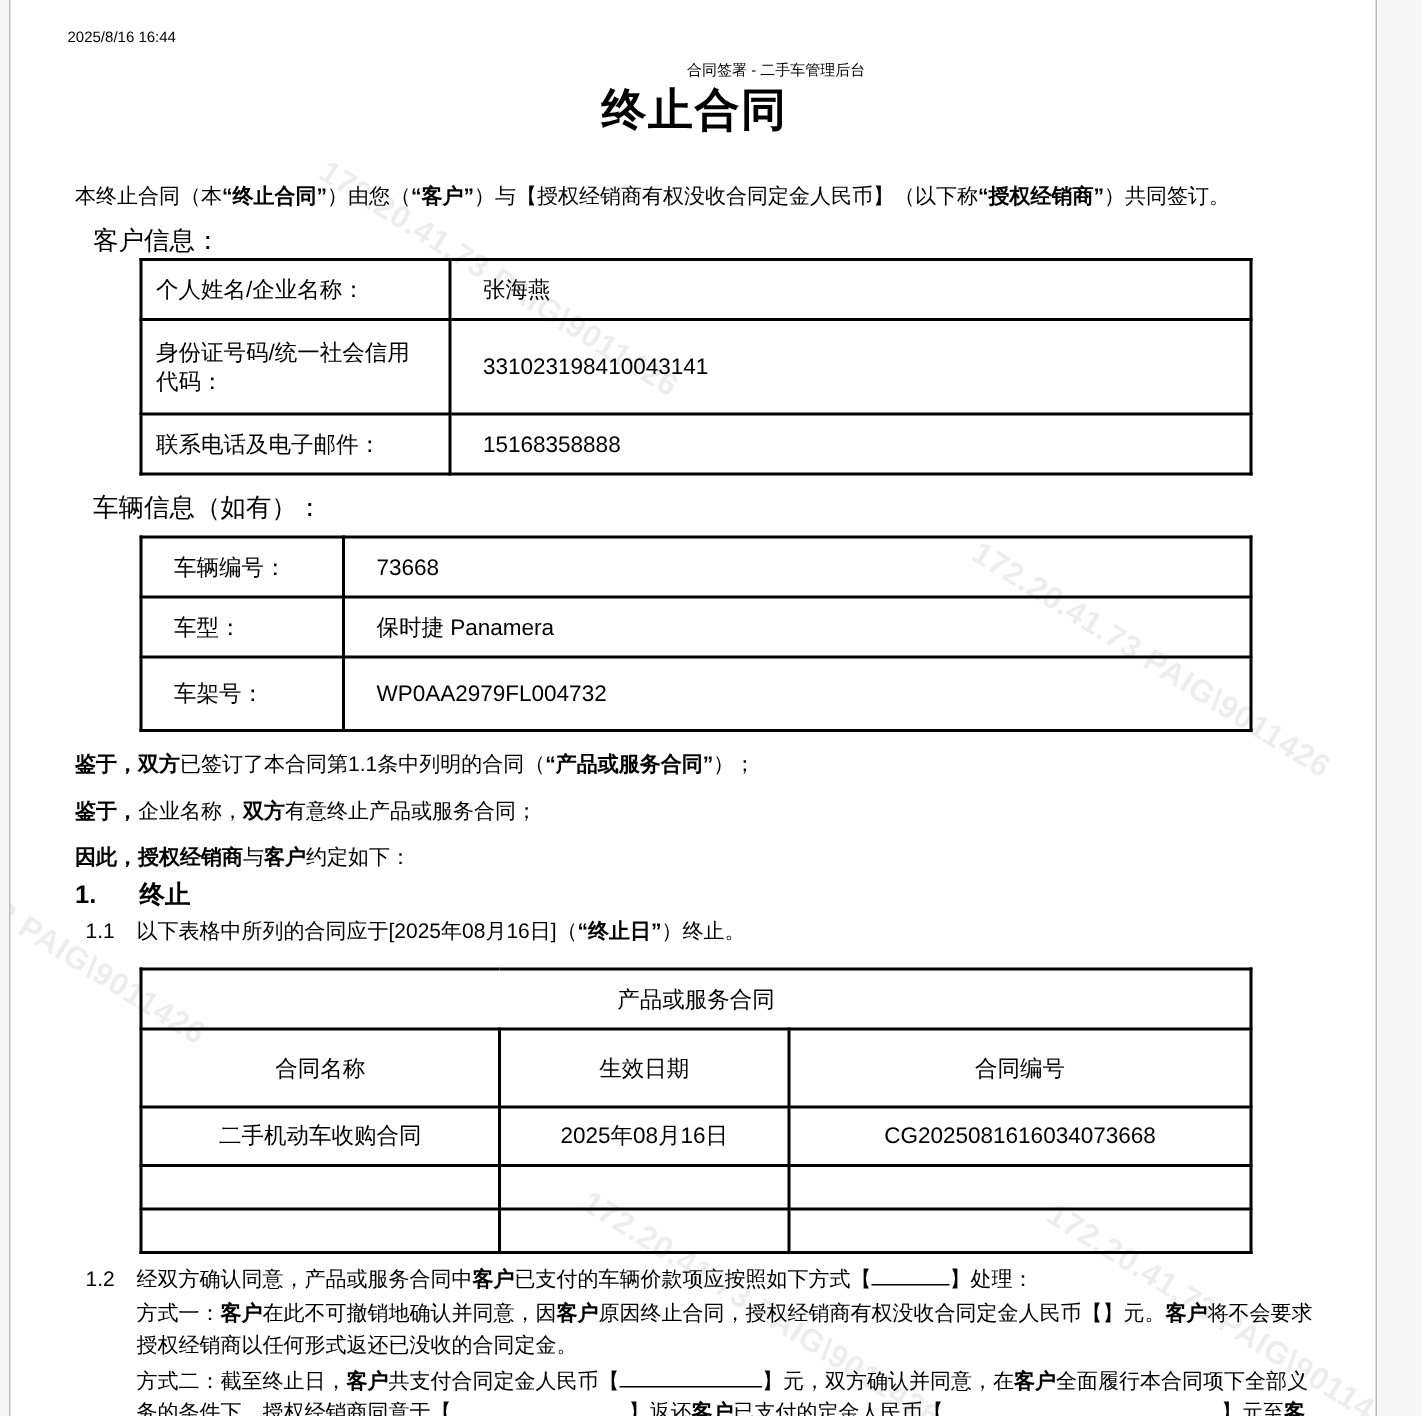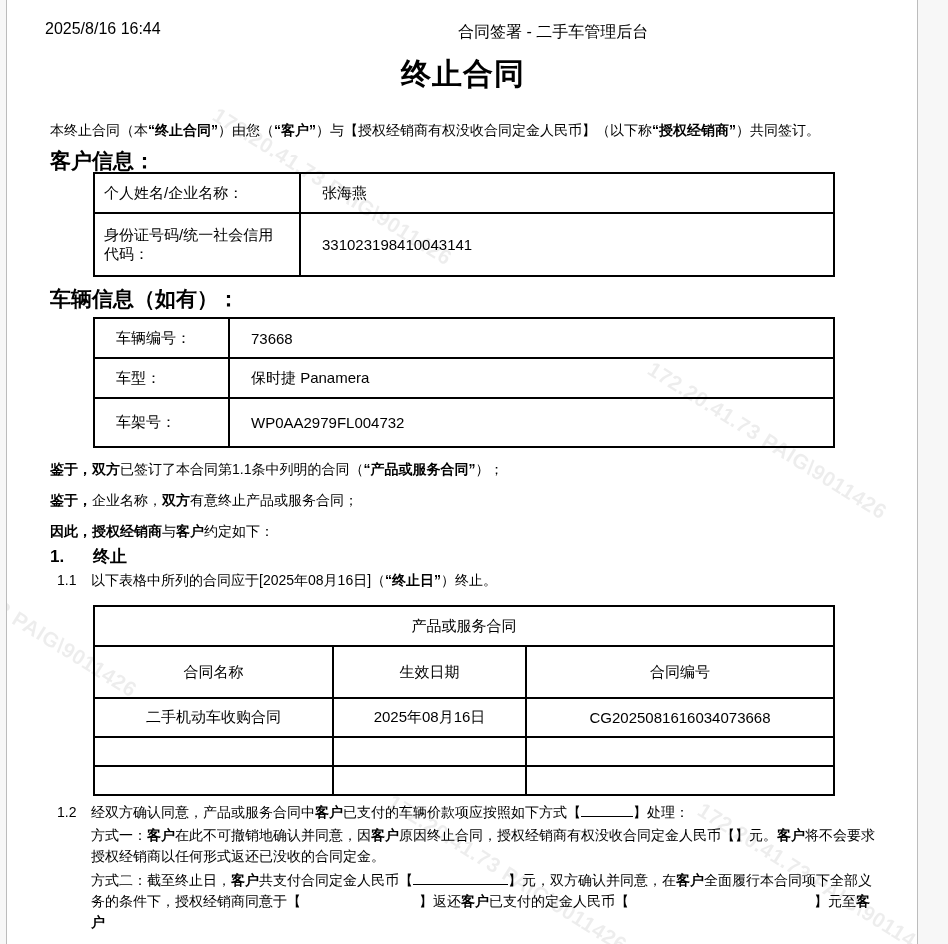--- a/index.html
+++ b/index.html
@@ -21,7 +21,7 @@
     color:rgba(0,0,0,0.07);
     transform:rotate(32deg);transform-origin:0 0;
   }
-  .print-header{position:absolute;top:20px;left:0;right:0;height:18px;font-size:16px;z-index:2;}
+  .print-header{position:absolute;top:20px;left:0;right:0;height:18px;font-size:10px;z-index:2;}
   .print-ts{position:absolute;left:38px;top:0;}
   .print-title{position:absolute;left:451px;top:2px;}
   .doc{position:relative;z-index:1;padding:0 41px 0 43px;}

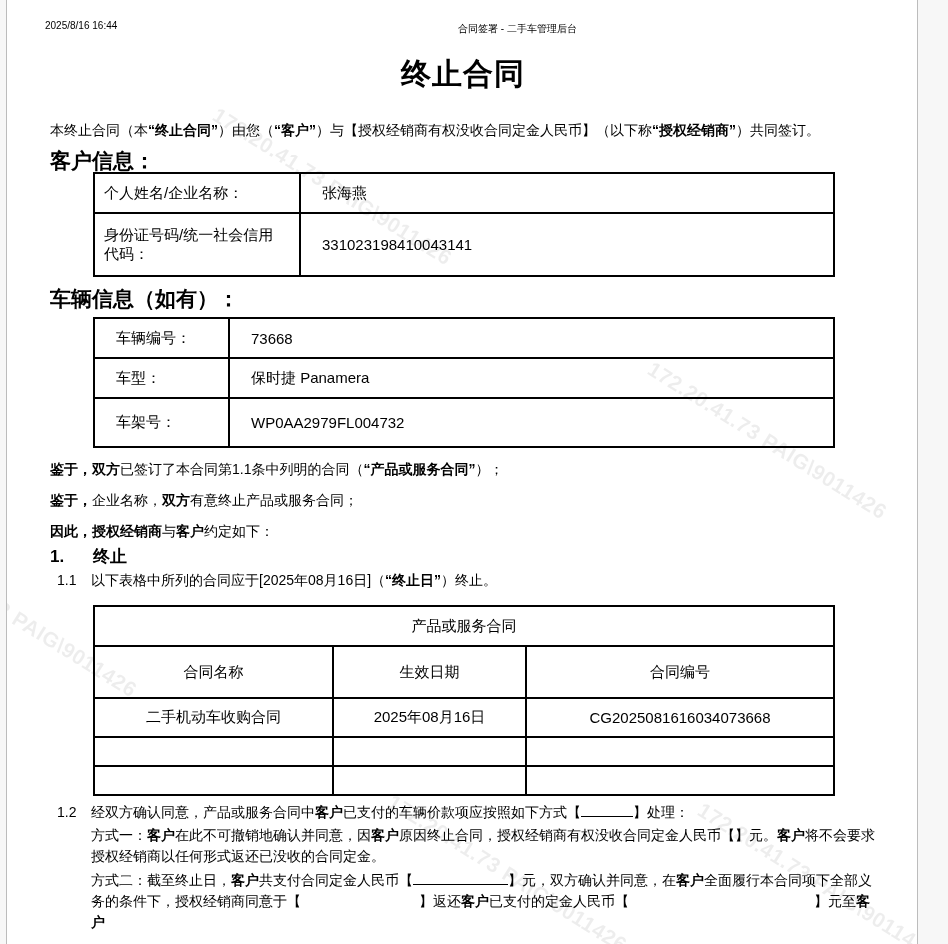--- a/index.html
+++ b/index.html
@@ -23,7 +23,7 @@
   }
   .print-header{position:absolute;top:20px;left:0;right:0;height:18px;font-size:10px;z-index:2;}
   .print-ts{position:absolute;left:38px;top:0;}
-  .print-title{position:absolute;left:451px;top:2px;}
+  .print-title{position:absolute;left:451px;top:20px;}
   .doc{position:relative;z-index:1;padding:0 41px 0 43px;}
   .doc-title{margin:52px 0 0;text-align:center;font-size:30px;font-weight:700;line-height:44px;letter-spacing:1px;}
   .intro{margin:24px 0 0;font-size:14px;line-height:20px;}

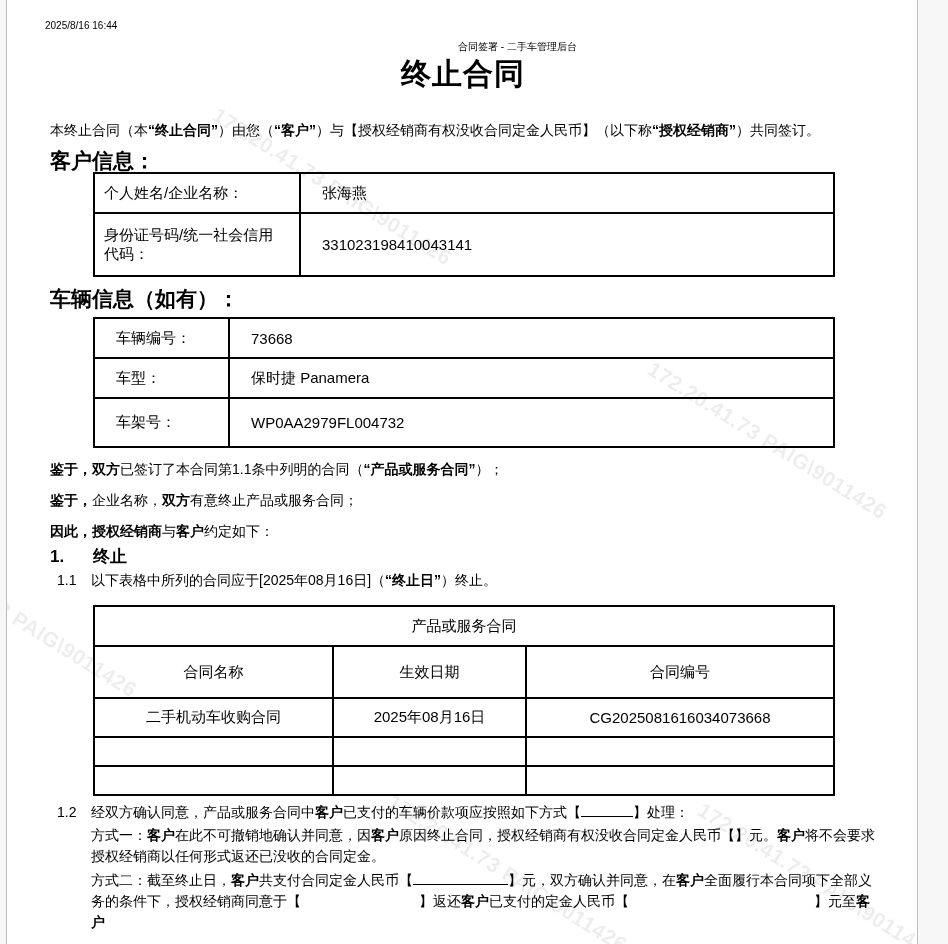--- a/index.html
+++ b/index.html
@@ -27,7 +27,7 @@
   .doc{position:relative;z-index:1;padding:0 41px 0 43px;}
   .doc-title{margin:52px 0 0;text-align:center;font-size:30px;font-weight:700;line-height:44px;letter-spacing:1px;}
   .intro{margin:24px 0 0;font-size:14px;line-height:20px;}
-  .sec-heading{margin:10px 0 0;font-size:21px;font-weight:700;line-height:22px;}
+  .sec-heading{margin:10px 12px 0;font-size:17px;font-weight:400;line-height:22px;}
   .sec-heading.vh{margin-top:11px;}
   table{border-collapse:collapse;table-layout:fixed;margin-left:43px;}
   td{border:2px solid #000;font-size:15px;padding:0 21px;vertical-align:middle;word-break:break-all;background:transparent;}

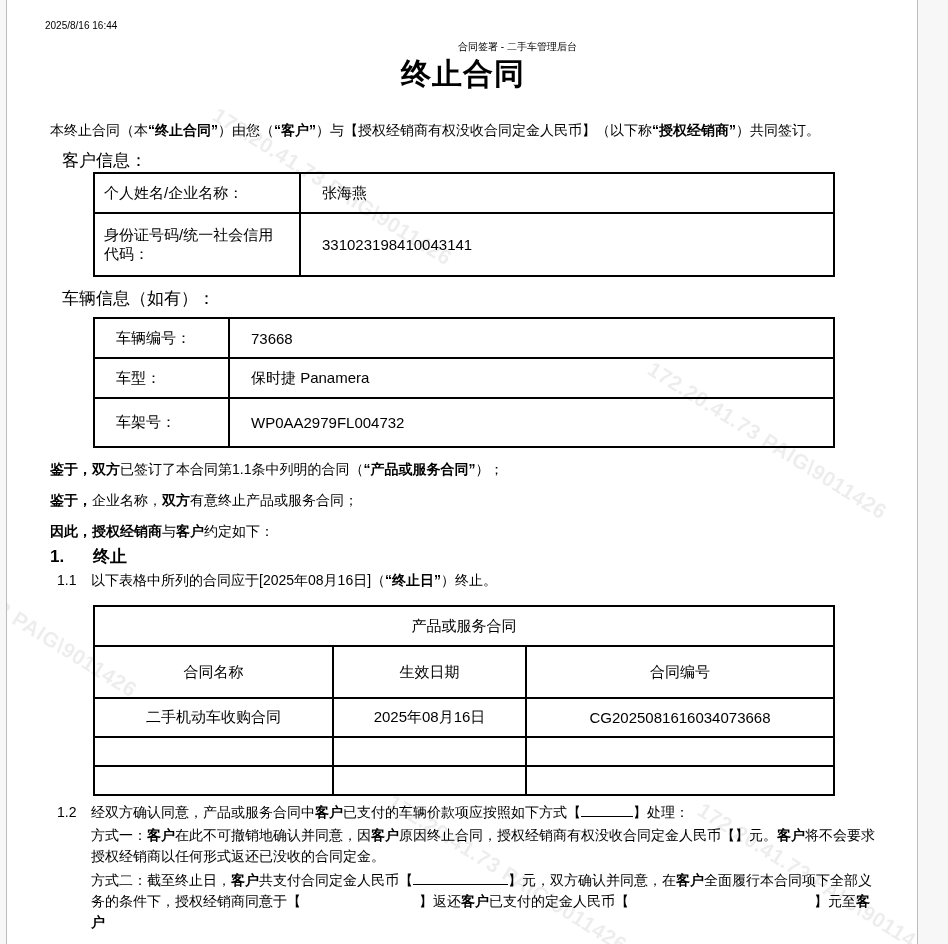--- a/index.html
+++ b/index.html
@@ -91,6 +91,10 @@
         <td class="lbl">身份证号码/统一社会信用代码：</td>
         <td>331023198410043141</td>
       </tr>
+      <tr style="height:40px">
+        <td class="lbl">联系电话及电子邮件：</td>
+        <td>15168358888</td>
+      </tr>
     </tbody>
       </table>
 

